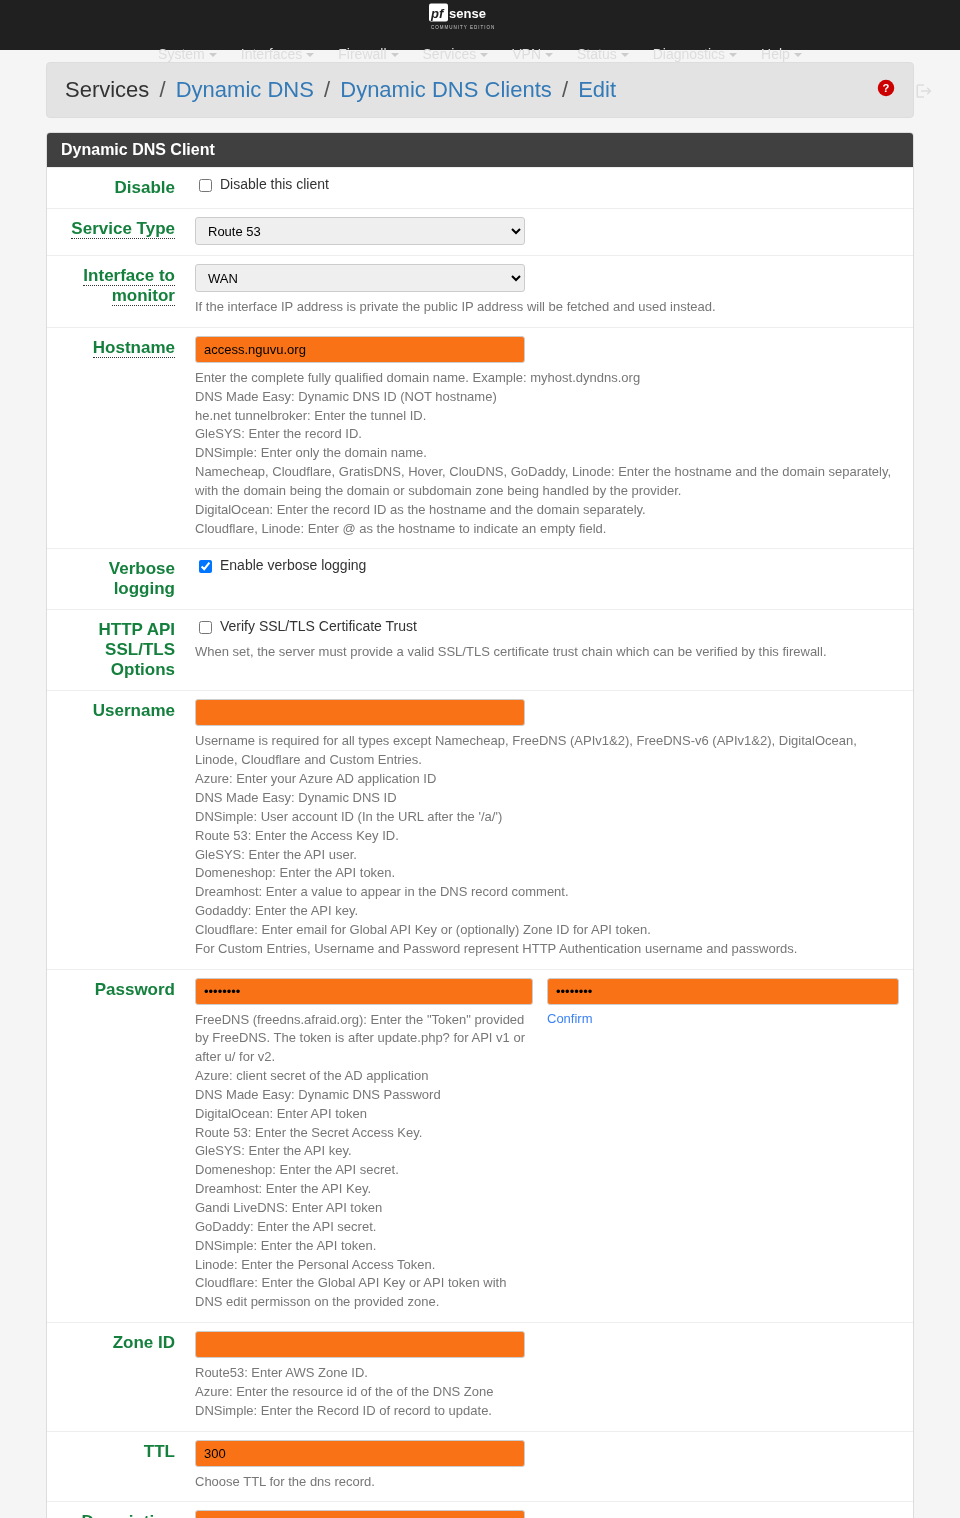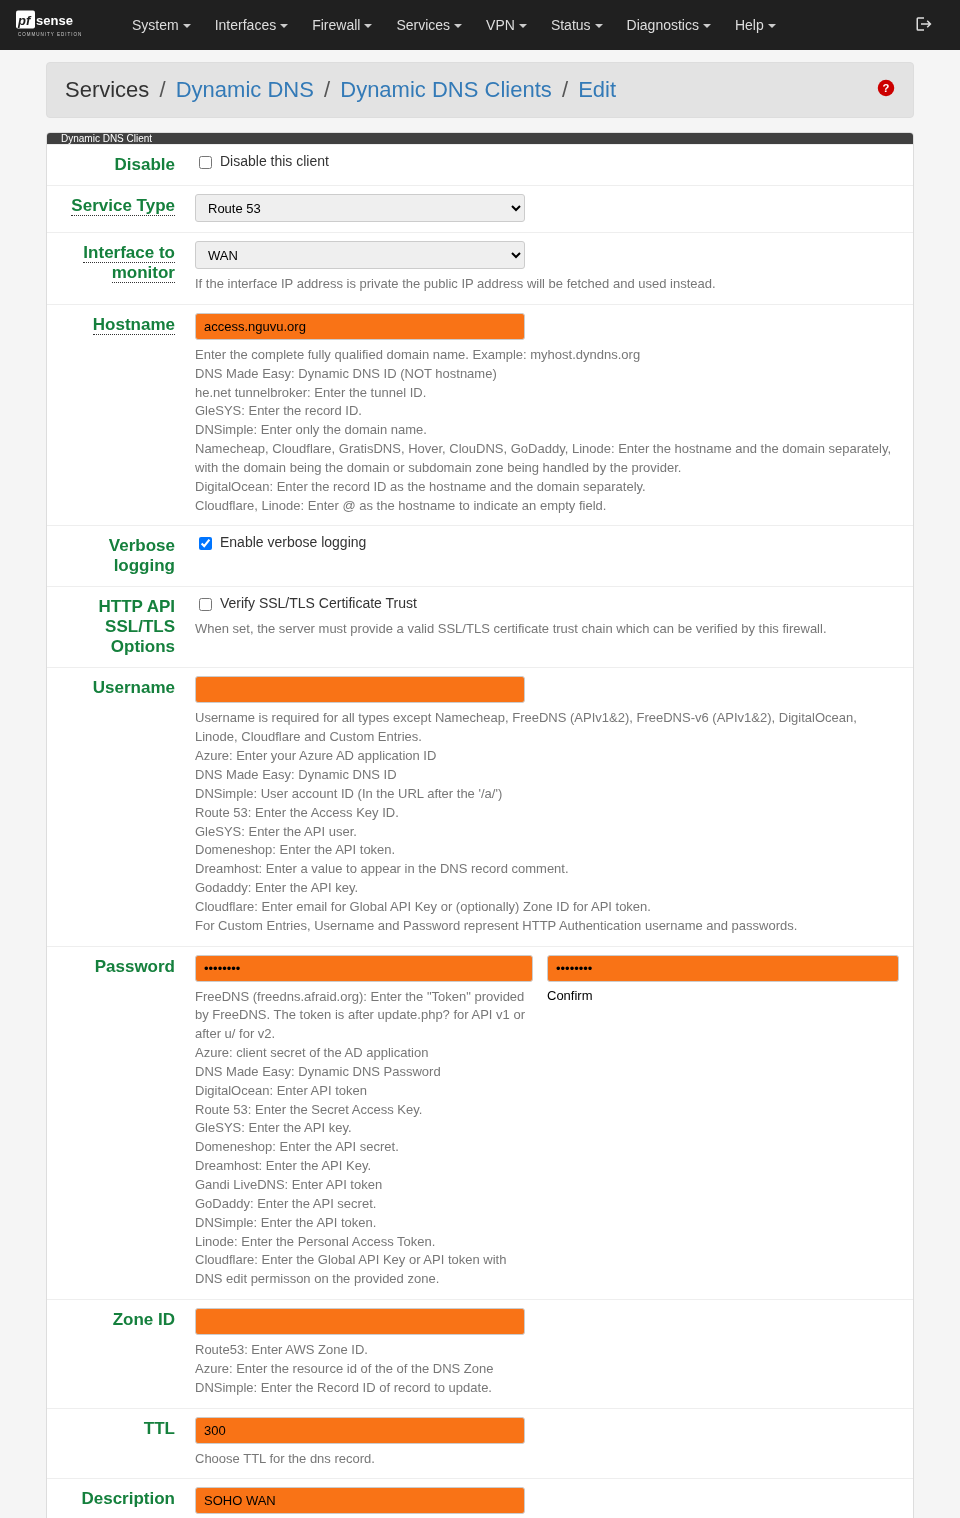--- a/index.html
+++ b/index.html
@@ -20,6 +20,7 @@
   padding: 0 15px;
   width: 100%;
   box-sizing: border-box;
+  flex-direction: column;
 }
 .navbar .brand {
   display: flex;

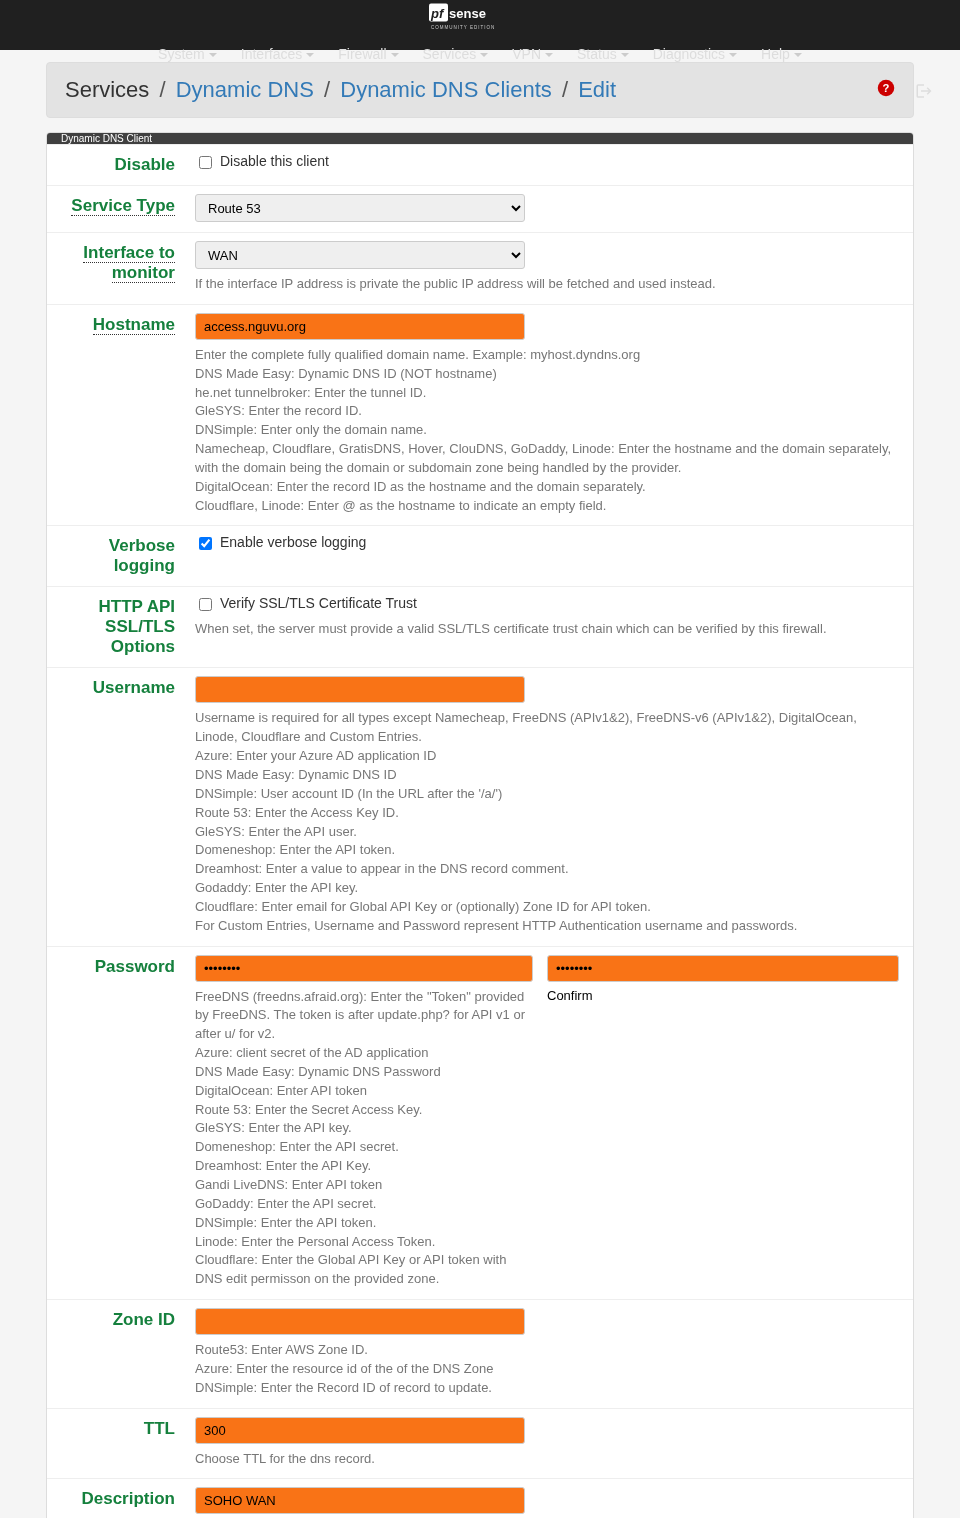--- a/index.html
+++ b/index.html
@@ -82,9 +82,9 @@
 .panel-heading {
   background: #404040;
   color: #fff;
-  padding: 0 14px;
-  font-size: 10px;
-  font-weight: 400;
+  padding: 8px 14px;
+  font-size: 16px;
+  font-weight: 700;
 }
 .form-row {
   display: flex;

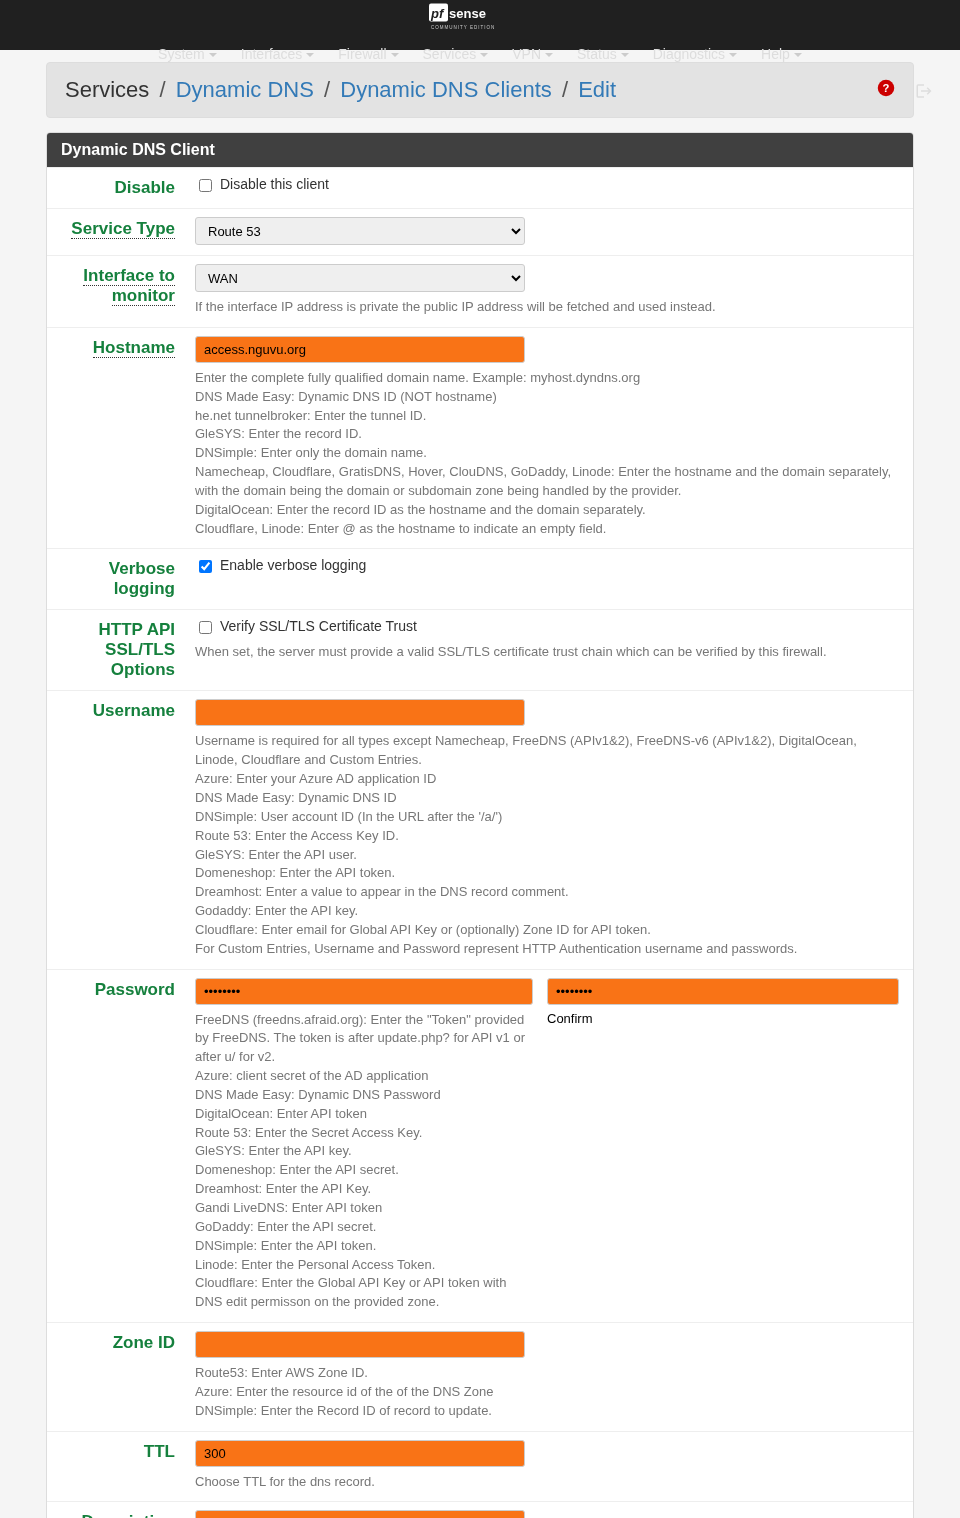--- a/index.html
+++ b/index.html
@@ -132,7 +132,7 @@
 .pw-row { display: flex; }
 .pw-col { width: 50%; padding-right: 14px; box-sizing: border-box;}
 .pw-col:last-child{ padding-right:0;}
-.confirm-label { color:#000000; font-size:13px; margin-top:6px;}
+.confirm-label { color:#3b82f6; font-size:13px; margin-top:6px;}
 </style>
 </head>
 <body>

